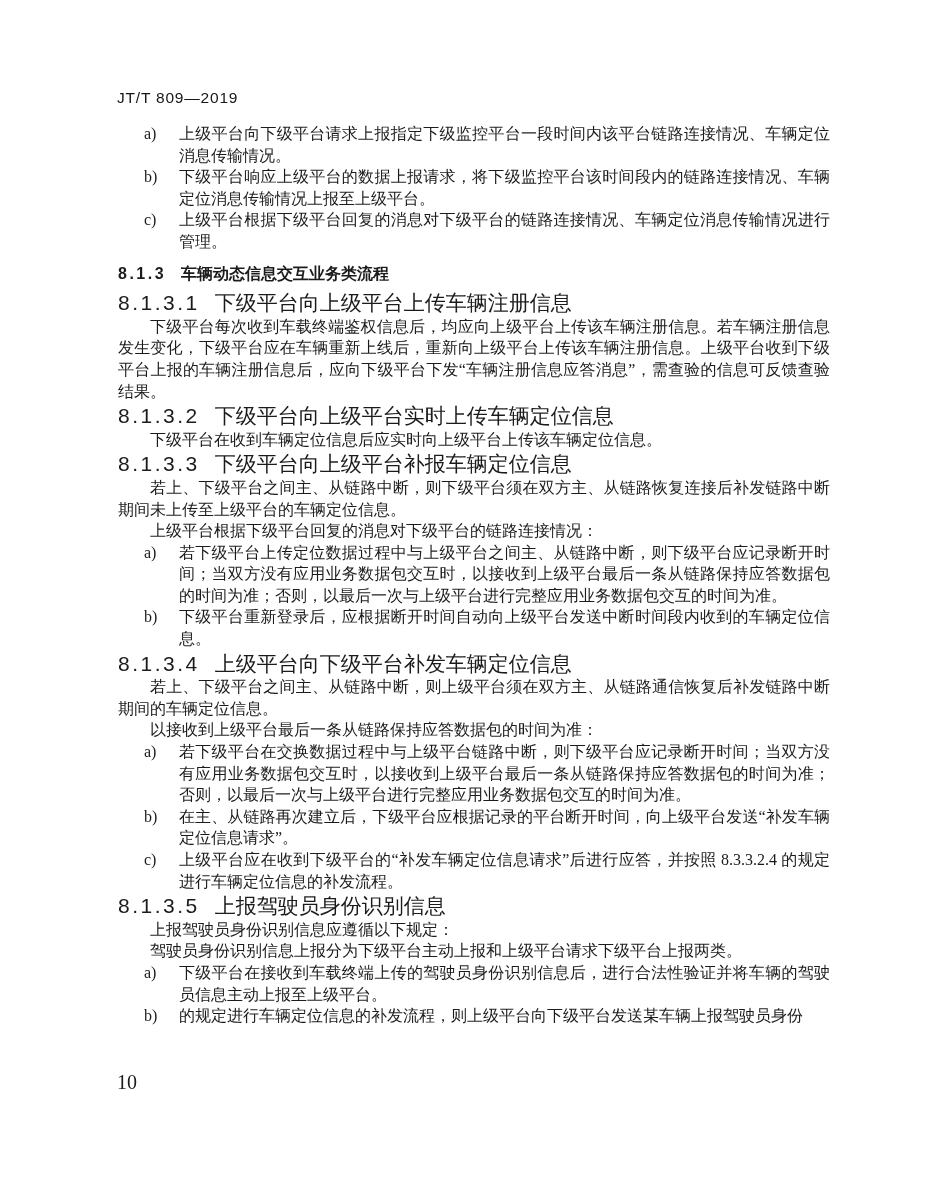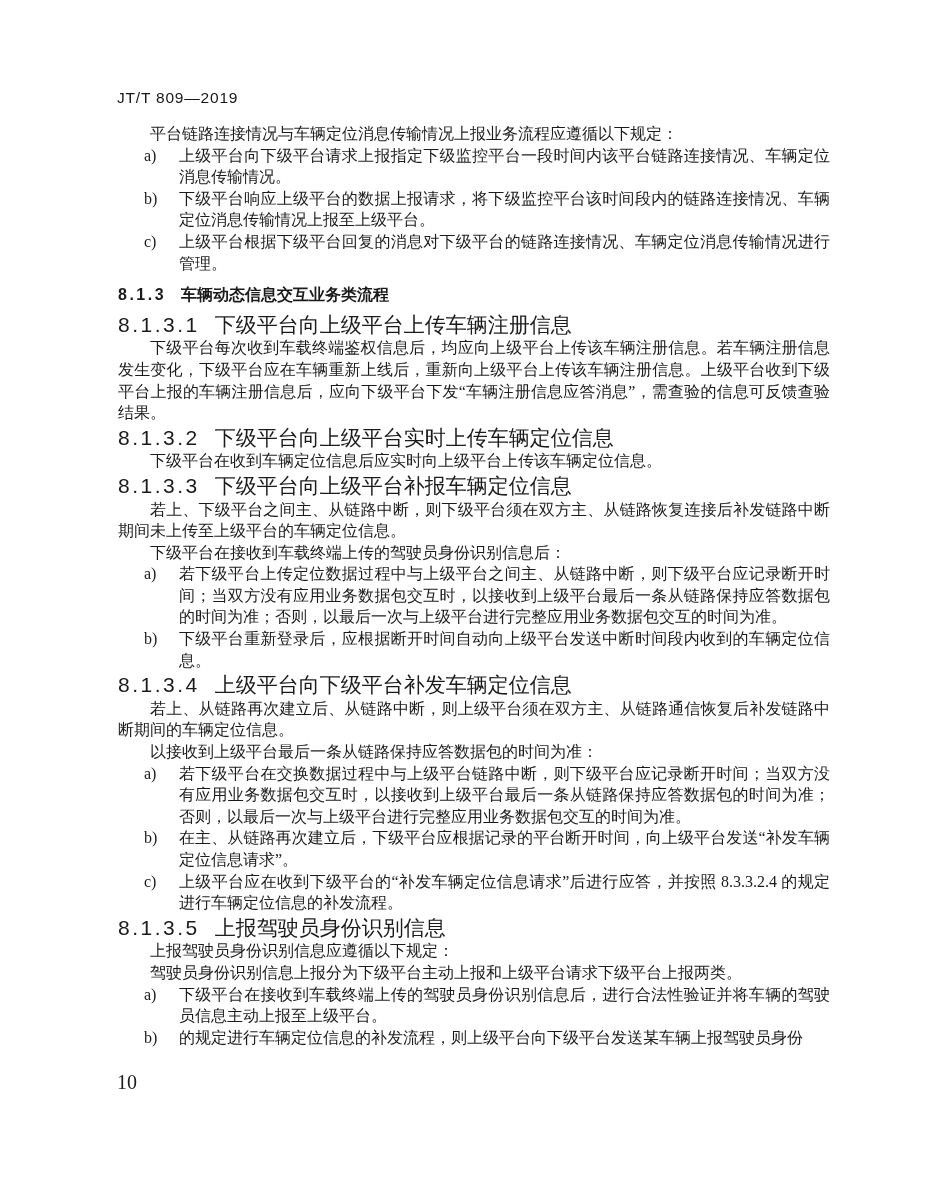--- a/index.html
+++ b/index.html
@@ -94,7 +94,6 @@
 
   <main class="body-col">
 
-    <p class="para">平台链路连接情况与车辆定位消息传输情况上报业务流程应遵循以下规定：</p>
 
     <div class="list">
       <div class="li">

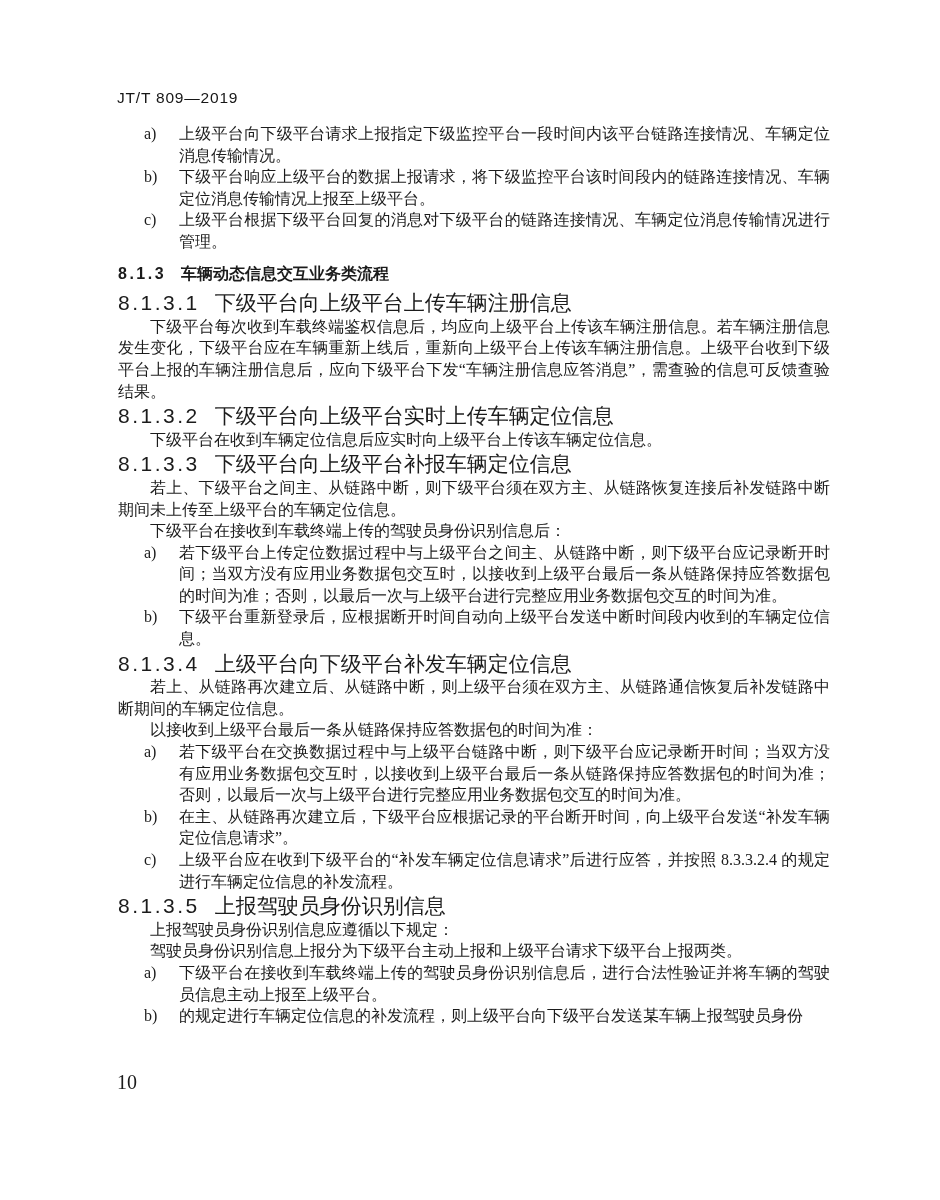--- a/index.html
+++ b/index.html
@@ -131,7 +131,7 @@
     </h3>
 
     <p class="para">若上、下级平台之间主、从链路中断，则下级平台须在双方主、从链路恢复连接后补发链路中断期间未上传至上级平台的车辆定位信息。</p>
-    <p class="para">下级平台在接收到车载终端上传的驾驶员身份识别信息后：</p>
+    <p class="para">上级平台根据下级平台回复的消息对下级平台的链路连接情况：</p>
 
     <div class="list">
       <div class="li">

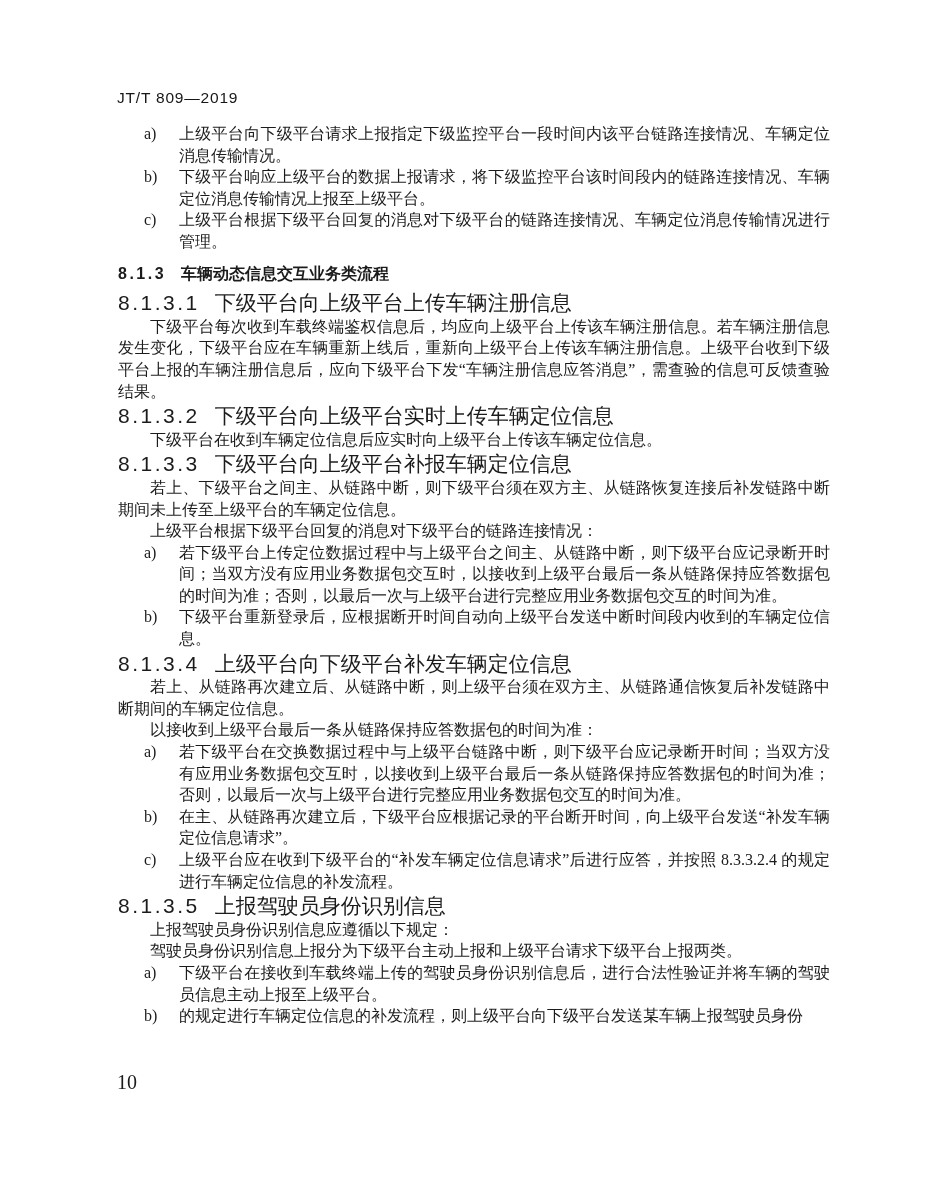--- a/index.html
+++ b/index.html
@@ -148,7 +148,7 @@
       <span class="hnum">8.1.3.4</span><span>上级平台向下级平台补发车辆定位信息</span>
     </h3>
 
-    <p class="para">若上、从链路再次建立后、从链路中断，则上级平台须在双方主、从链路通信恢复后补发链路中断期间的车辆定位信息。</p>
+    <p class="para">若上、下级平台之间主、从链路中断，则上级平台须在双方主、从链路通信恢复后补发链路中断期间的车辆定位信息。</p>
     <p class="para">以接收到上级平台最后一条从链路保持应答数据包的时间为准：</p>
 
     <div class="list">

